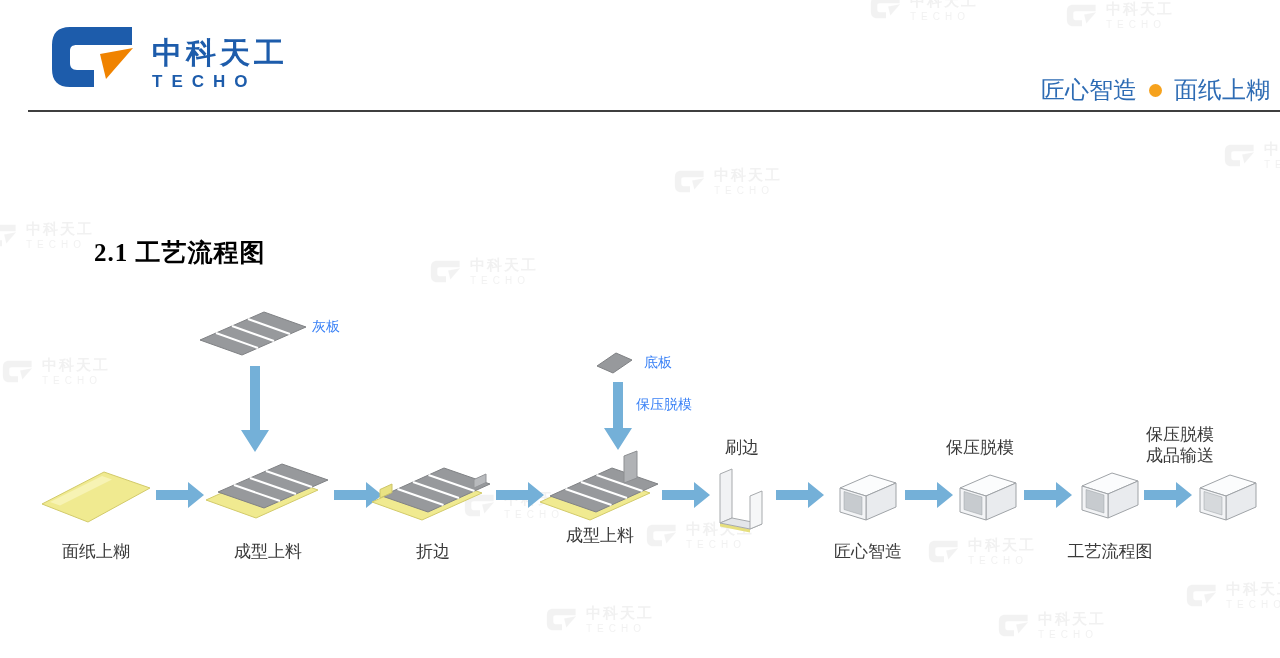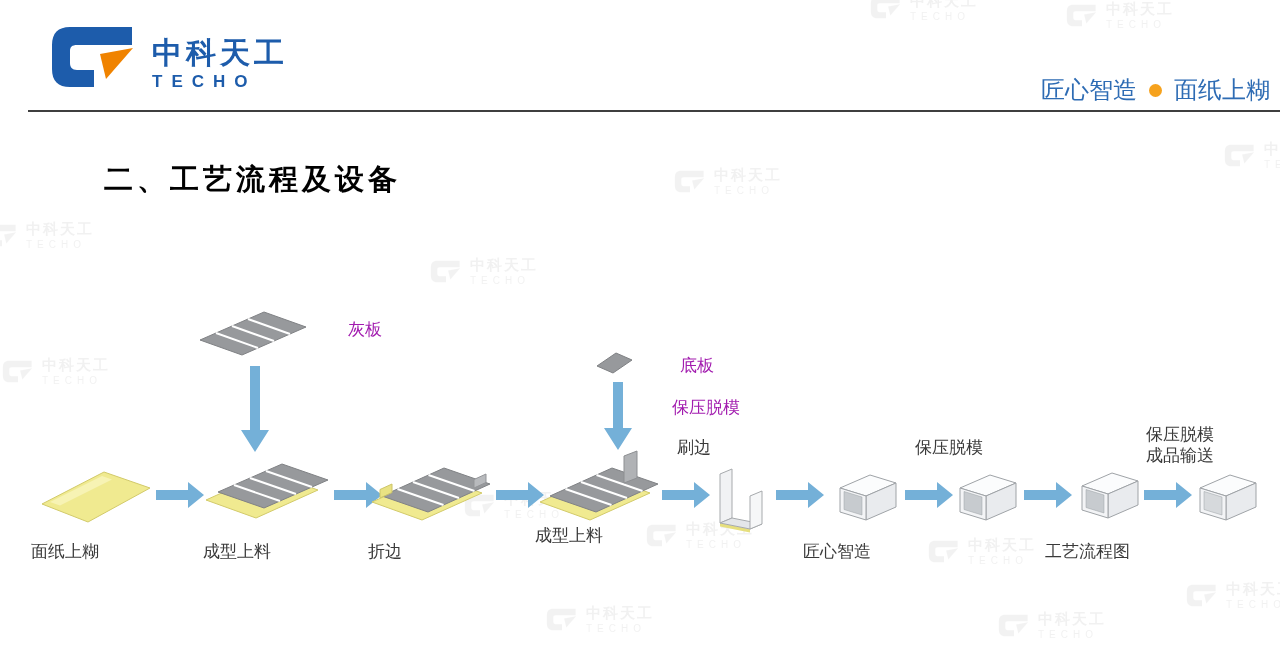--- a/index.html
+++ b/index.html
@@ -180,7 +180,6 @@
     <div class="divider"></div>
   </div>
 
-  <div class="title1">二、工艺流程及设备</div>
 
   <svg class="abs" style="left:198px;top:310px" width="110" height="48" viewBox="0 0 110 48">
     <polygon points="2,30 66,2 108,17 44,45" fill="#97999c" stroke="#808285" stroke-width="1"></polygon>

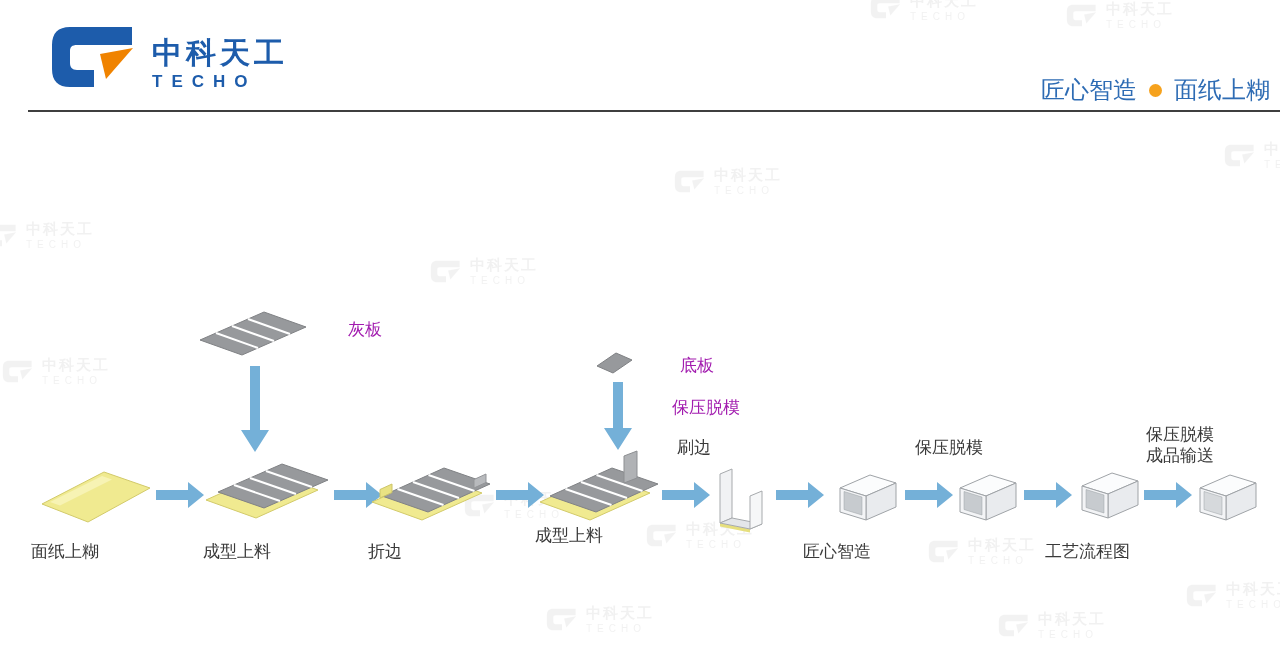--- a/index.html
+++ b/index.html
@@ -180,6 +180,7 @@
     <div class="divider"></div>
   </div>
 
+  <div class="title2">2.1 工艺流程图</div>
 
   <svg class="abs" style="left:198px;top:310px" width="110" height="48" viewBox="0 0 110 48">
     <polygon points="2,30 66,2 108,17 44,45" fill="#97999c" stroke="#808285" stroke-width="1"></polygon>

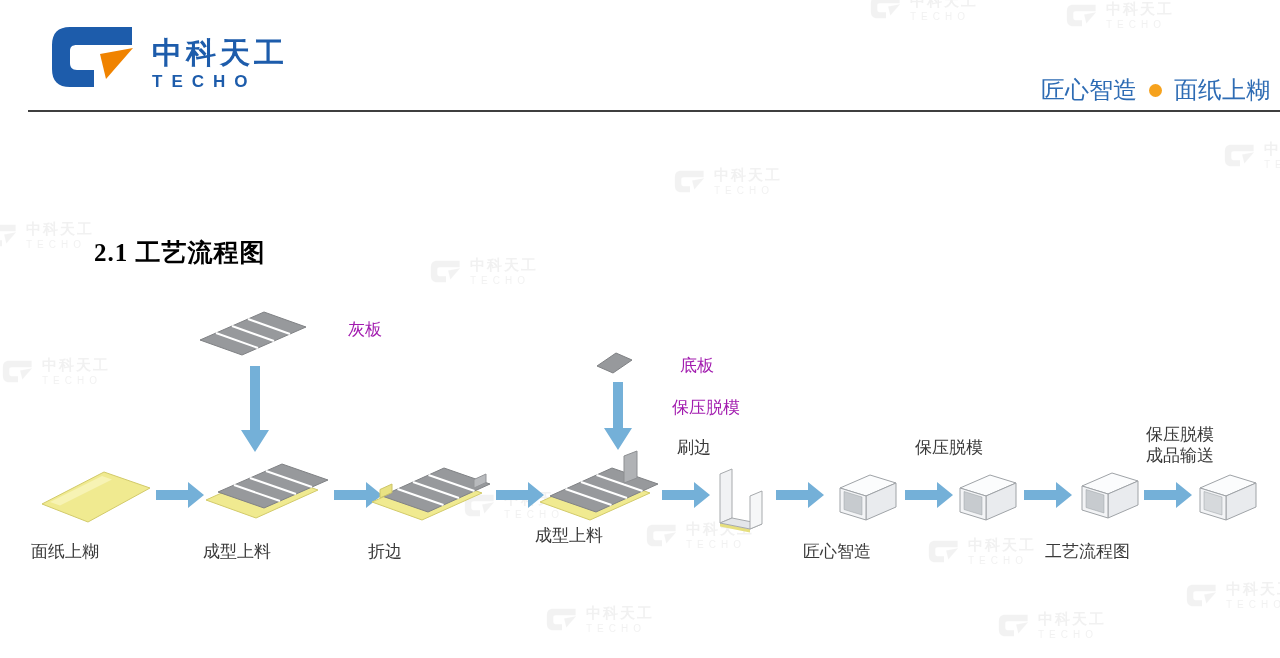--- a/index.html
+++ b/index.html
@@ -22,7 +22,7 @@
           font-family:"Liberation Serif",serif;letter-spacing:1px;}
 
   
-  .label{position:absolute;font-size:17px;color:#a21caf;white-space:nowrap;margin-left:36px;}
+  .label{position:absolute;font-size:14px;color:#3b82f6;white-space:nowrap;}
   .label-c{position:absolute;width:130px;font-size:17px;color:#3a3a3a;white-space:nowrap;}
   .label-c2{position:absolute;width:130px;text-align:center;font-size:17px;color:#3a3a3a;line-height:21px;}
 

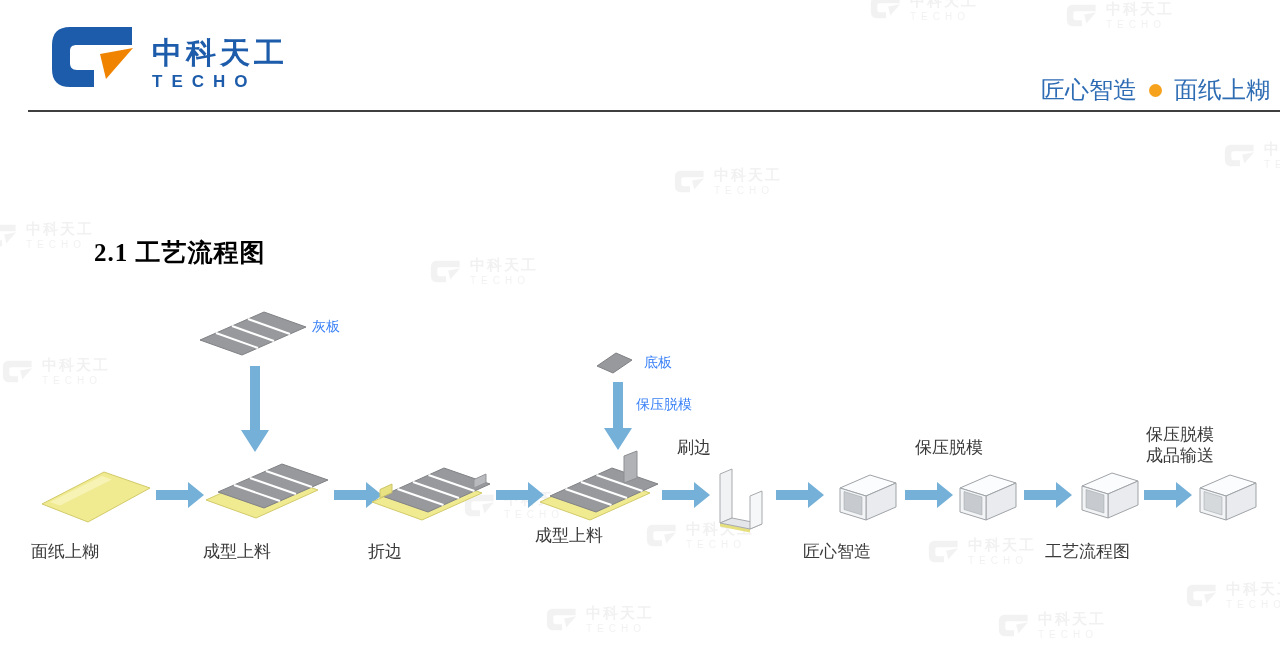--- a/index.html
+++ b/index.html
@@ -23,7 +23,7 @@
 
   
   .label{position:absolute;font-size:14px;color:#3b82f6;white-space:nowrap;}
-  .label-c{position:absolute;width:130px;font-size:17px;color:#3a3a3a;white-space:nowrap;}
+  .label-c{position:absolute;width:130px;text-align:center;font-size:17px;color:#3a3a3a;white-space:nowrap;}
   .label-c2{position:absolute;width:130px;text-align:center;font-size:17px;color:#3a3a3a;line-height:21px;}
 
   

